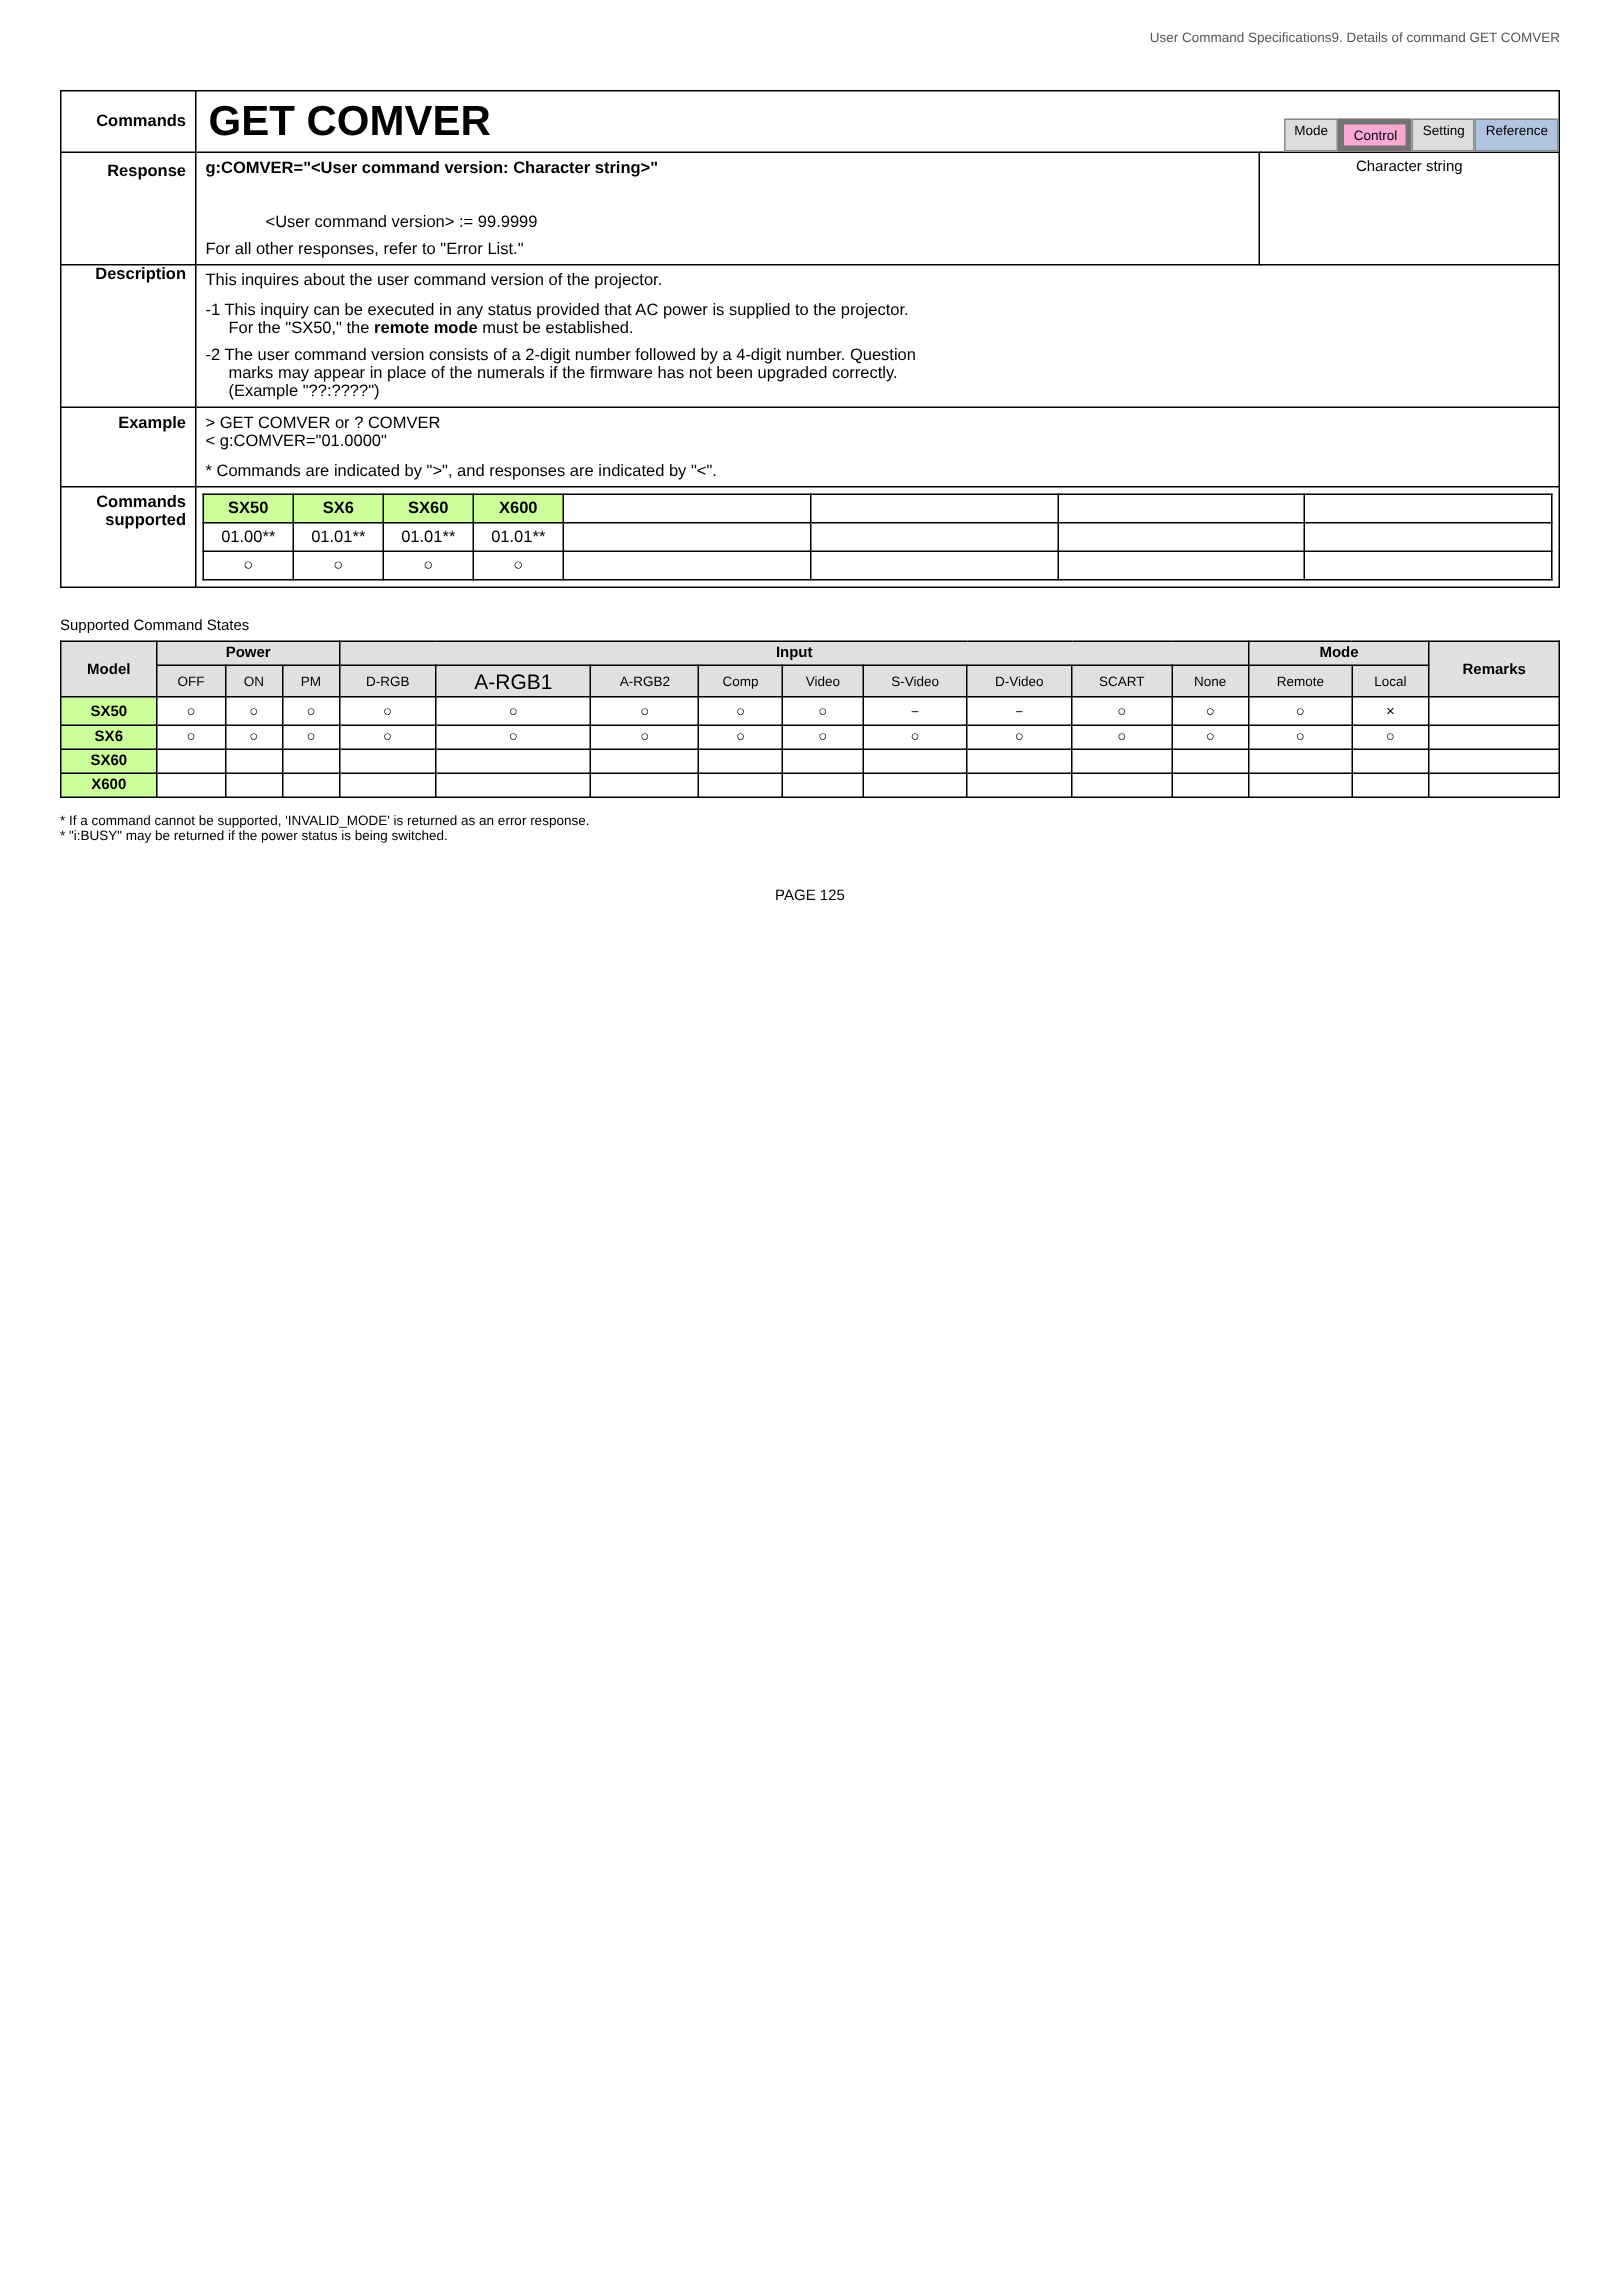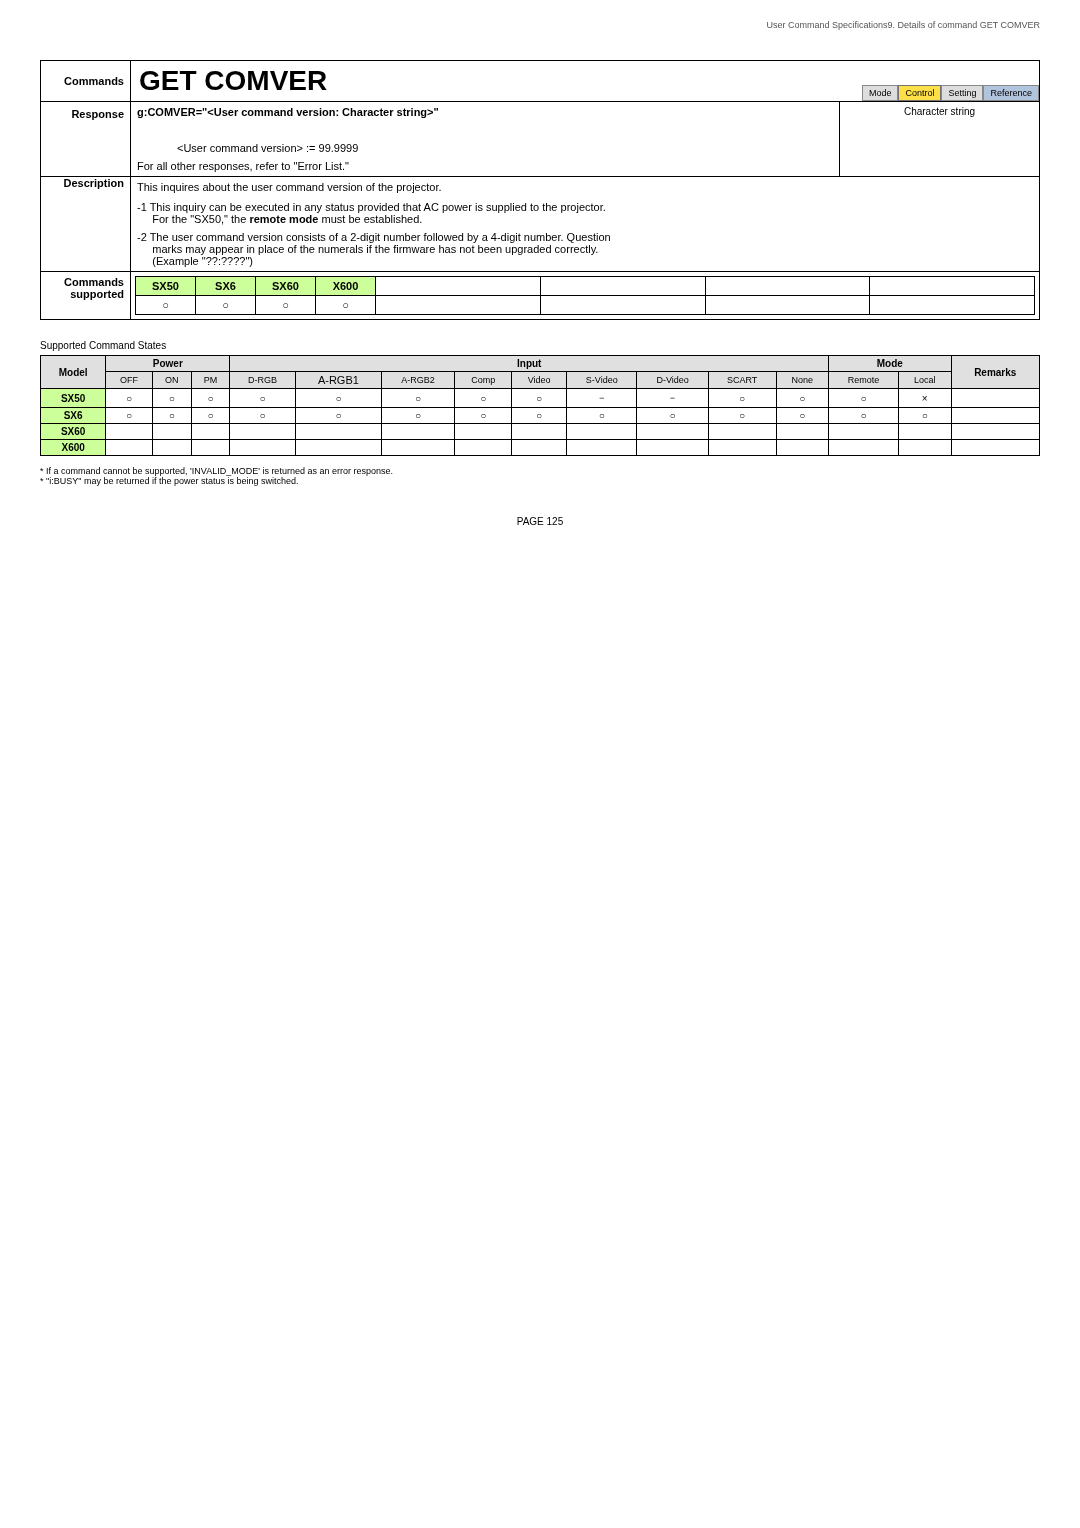--- a/index.html
+++ b/index.html
@@ -110,7 +110,7 @@
       <div style="display:flex; flex-direction:column; align-items:flex-end;">
         <div style="display:flex;">
           <div style="border:1px solid #888; padding:2px 6px; font-size:9px; min-width:34px; text-align:center; background:#ddd;">Mode</div>
-          <div style="border:1px solid #737373; padding:2px 6px; font-size:9px; min-width:40px; text-align:center; background:#fde047;">Control</div>
+          <div style="border:4px solid #737373; padding:2px 6px; font-size:9px; min-width:40px; text-align:center; background:#f9a8d4;">Control</div>
           <div style="border:1px solid #888; padding:2px 6px; font-size:9px; min-width:38px; text-align:center; background:#ddd;">Setting</div>
           <div style="border:1px solid #888; padding:2px 6px; font-size:9px; min-width:50px; text-align:center; background:#b0c4de;">Reference</div>
         </div>

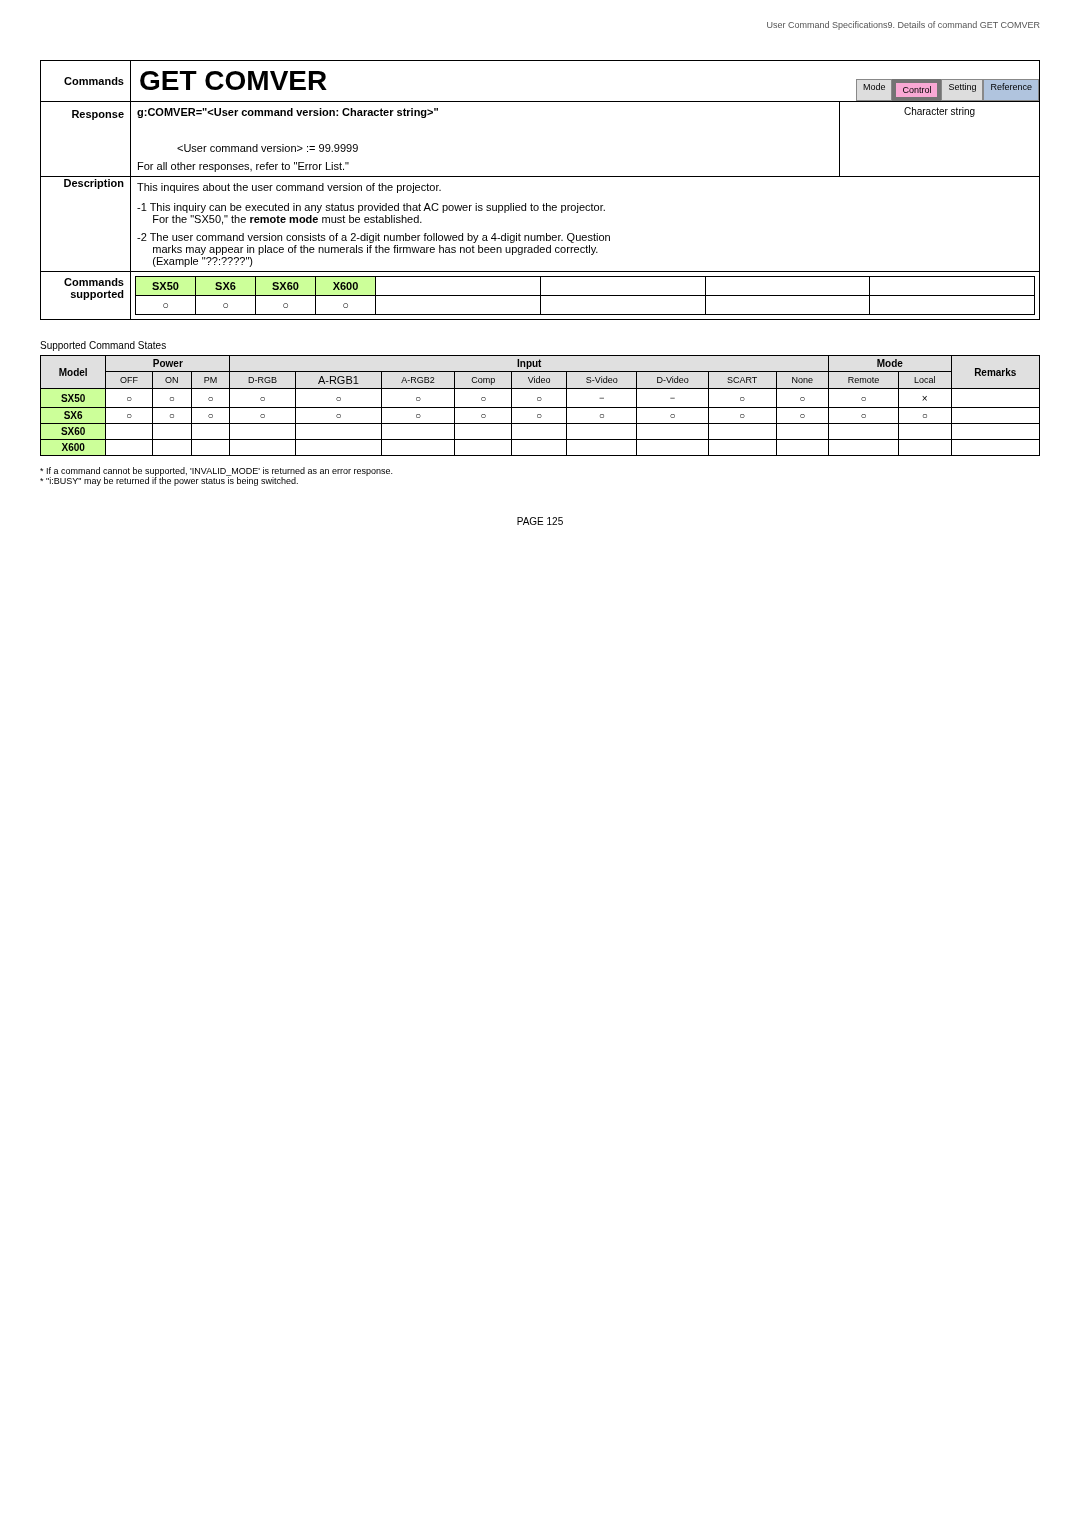--- a/index.html
+++ b/index.html
@@ -148,6 +148,14 @@
     </td>
   </tr>
 
+  <tr>
+    <td class="label-cell" style="vertical-align:top; padding-top:4px;">Example</td>
+    <td colspan="3" class="content-cell">
+      <div>&gt; GET COMVER or ? COMVER</div>
+      <div>&lt; g:COMVER="01.0000"</div>
+      <div style="margin-top:8px;">* Commands are indicated by "&gt;", and responses are indicated by "&lt;".</div>
+    </td>
+  </tr>
 
   <tr>
     <td class="label-cell" style="vertical-align:top; padding-top:4px; font-weight:bold;">Commands<br>supported</td>

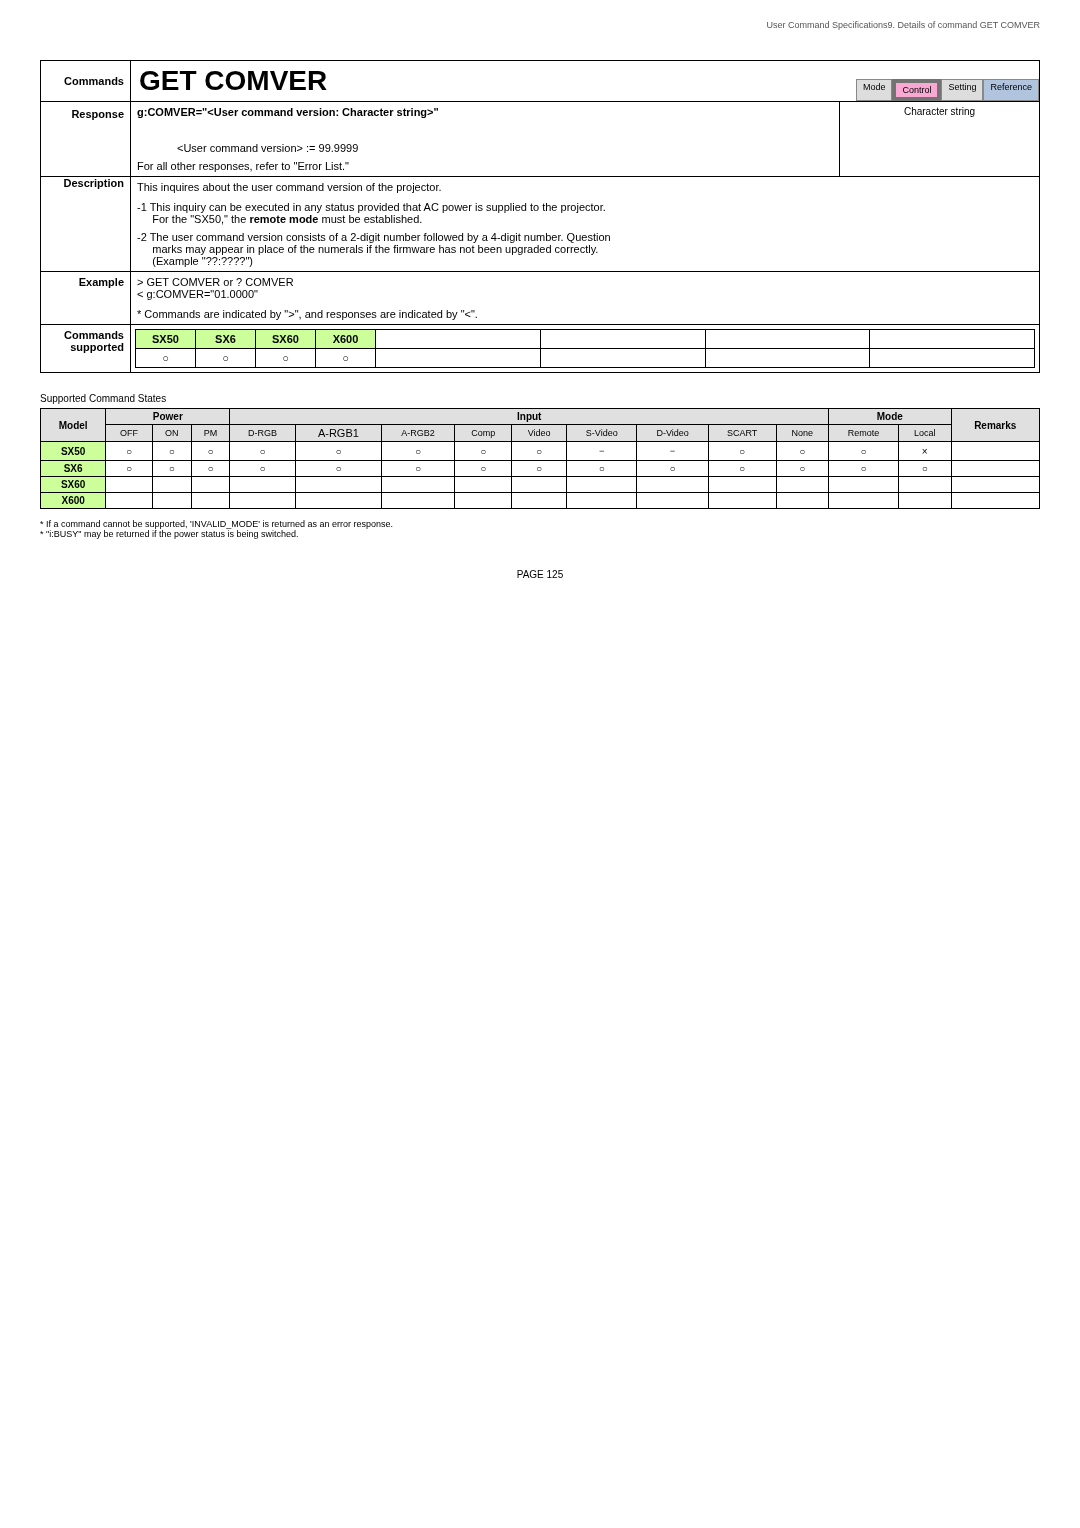--- a/index.html
+++ b/index.html
@@ -167,6 +167,16 @@
           <td style="background:#ccff99; font-weight:bold; width:60px;">SX6</td>
           <td style="background:#ccff99; font-weight:bold; width:60px;">SX60</td>
           <td style="background:#ccff99; font-weight:bold; width:60px;">X600</td>
+          <td></td>
+          <td></td>
+          <td></td>
+          <td></td>
+        </tr>
+        <tr>
+          <td>01.00**</td>
+          <td>01.01**</td>
+          <td>01.01**</td>
+          <td>01.01**</td>
           <td></td>
           <td></td>
           <td></td>

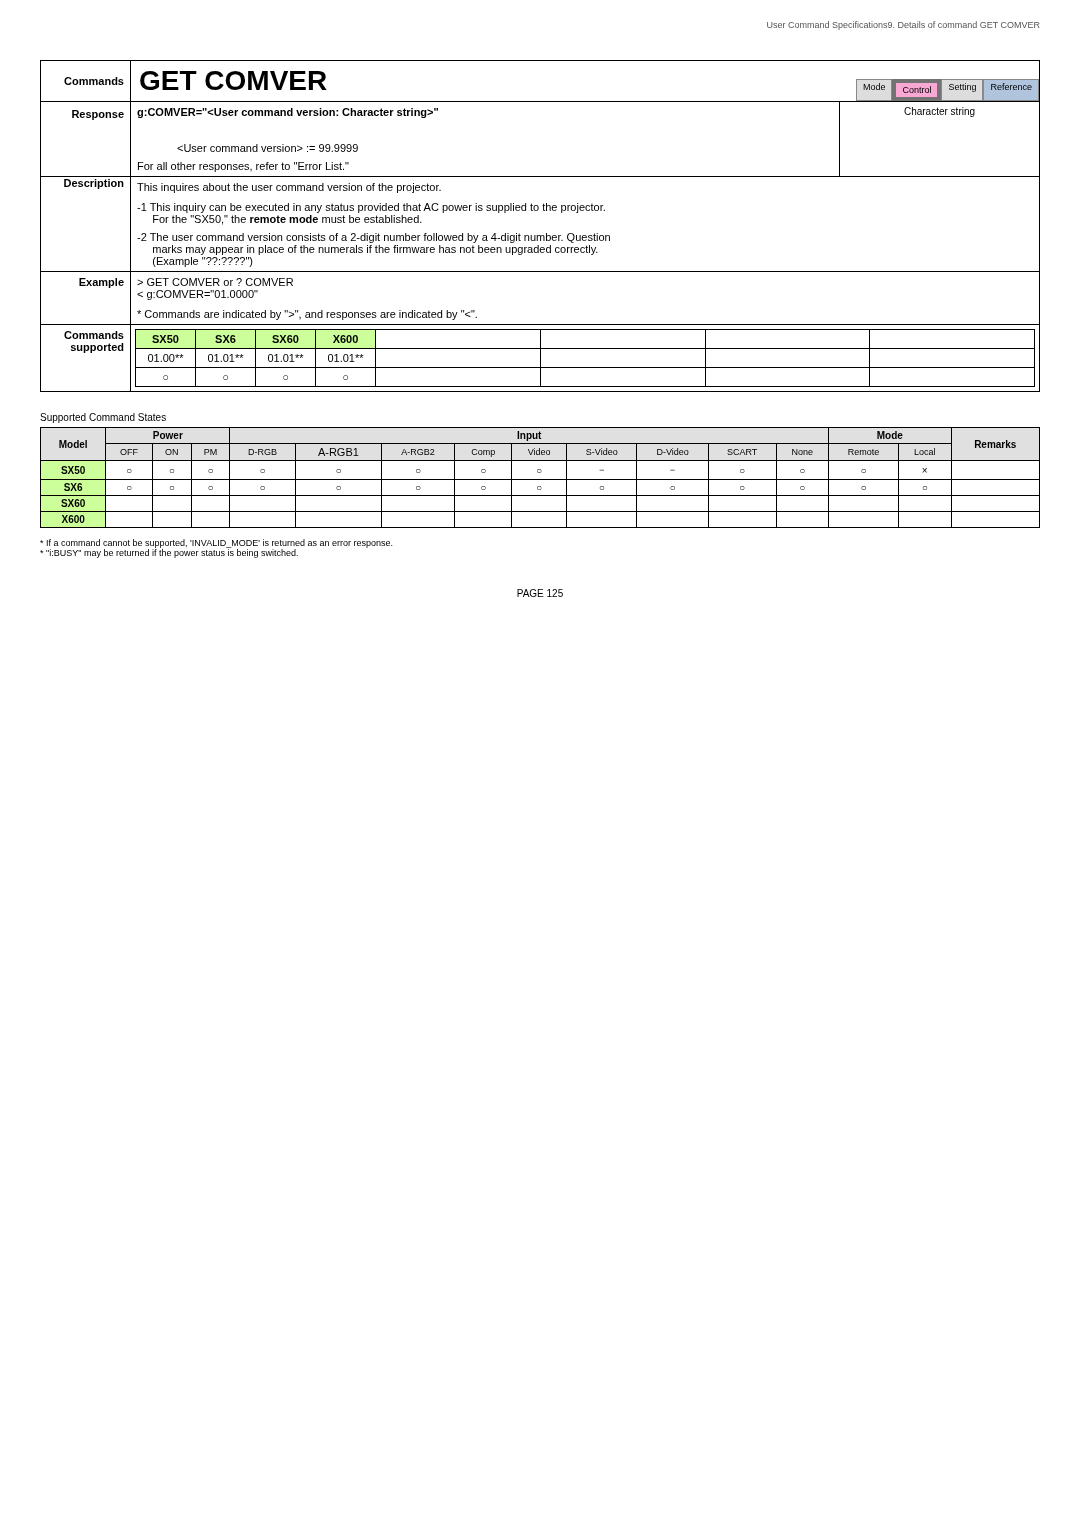--- a/index.html
+++ b/index.html
@@ -218,7 +218,7 @@
       <td style="background:#e0e0e0; font-size:9px;">ON</td>
       <td style="background:#e0e0e0; font-size:9px;">PM</td>
       <td style="background:#e0e0e0; font-size:9px;">D-RGB</td>
-      <td style="background:#e0e0e0; font-size:11px;">A-RGB1</td>
+      <td style="background:#e0e0e0; font-size:14px;">A-RGB1</td>
       <td style="background:#e0e0e0; font-size:9px;">A-RGB2</td>
       <td style="background:#e0e0e0; font-size:9px;">Comp</td>
       <td style="background:#e0e0e0; font-size:9px;">Video</td>

